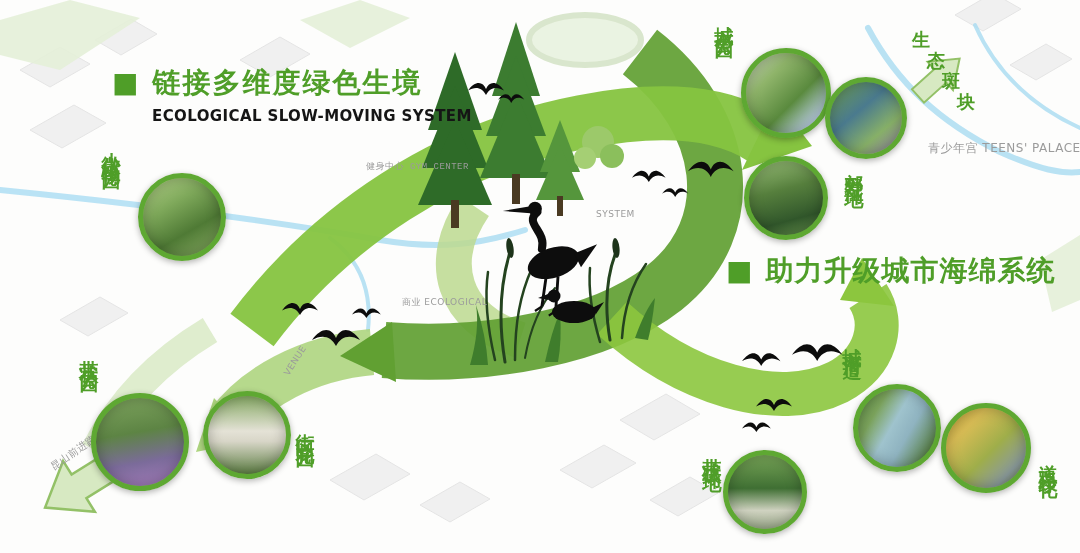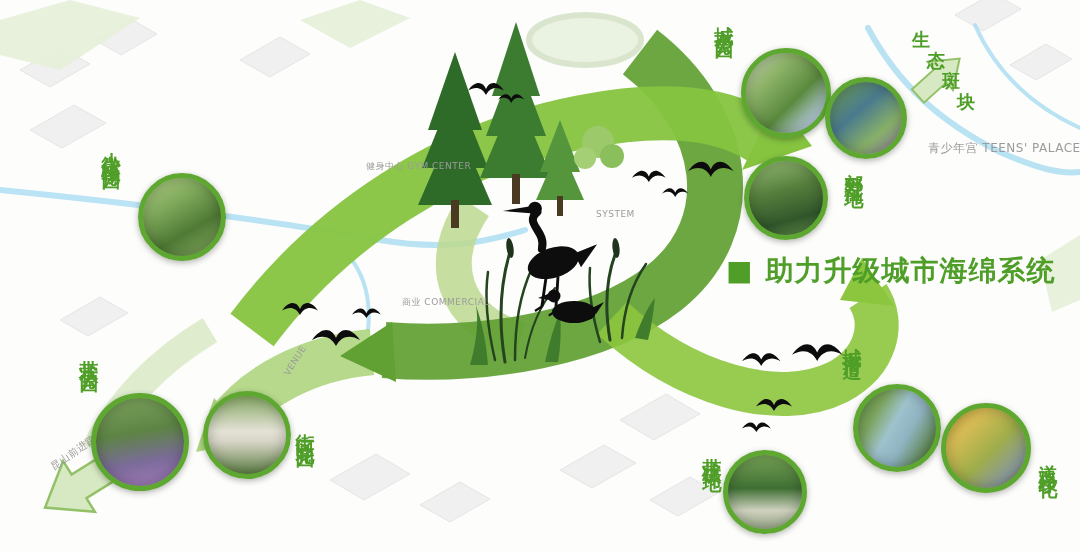--- a/index.html
+++ b/index.html
@@ -186,6 +186,10 @@
     </g>
   </svg>
 
+  <div class="title title-left">
+    <div class="title-cn"><span class="bullet">■</span><span>链接多维度绿色生境</span></div>
+    <div class="title-en">ECOLOGICAL SLOW-MOVING SYSTEM</div>
+  </div>
   <div class="title title-right">
     <div class="title-cn"><span class="bullet">■</span><span>助力升级城市海绵系统</span></div>
   </div>

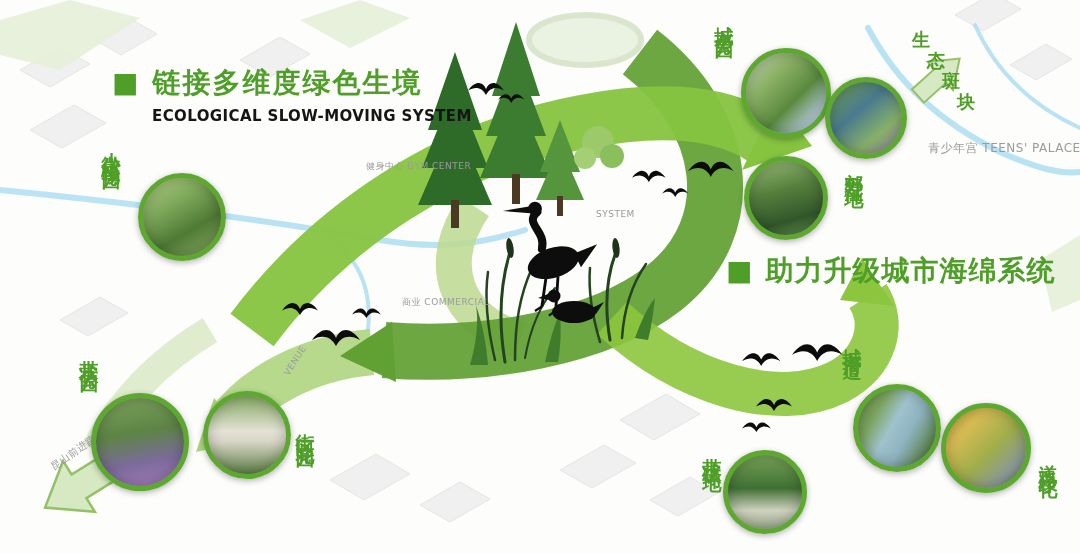--- a/index.html
+++ b/index.html
@@ -46,7 +46,7 @@
 
   
   .maplabel{position:absolute;z-index:2;color:#9b9b9b;font-size:9px;letter-spacing:.5px;white-space:nowrap;}
-  .ml-gym{left:366px;top:160px;}
+  .ml-gym{left:366px;top:160px;font-family:Liberation Mono, monospace;}
   .ml-theater{left:596px;top:209px;}
   .ml-commercial{left:402px;top:296px;}
   .ml-venue{left:282px;top:372px;transform:rotate(-58deg);transform-origin:left top;}

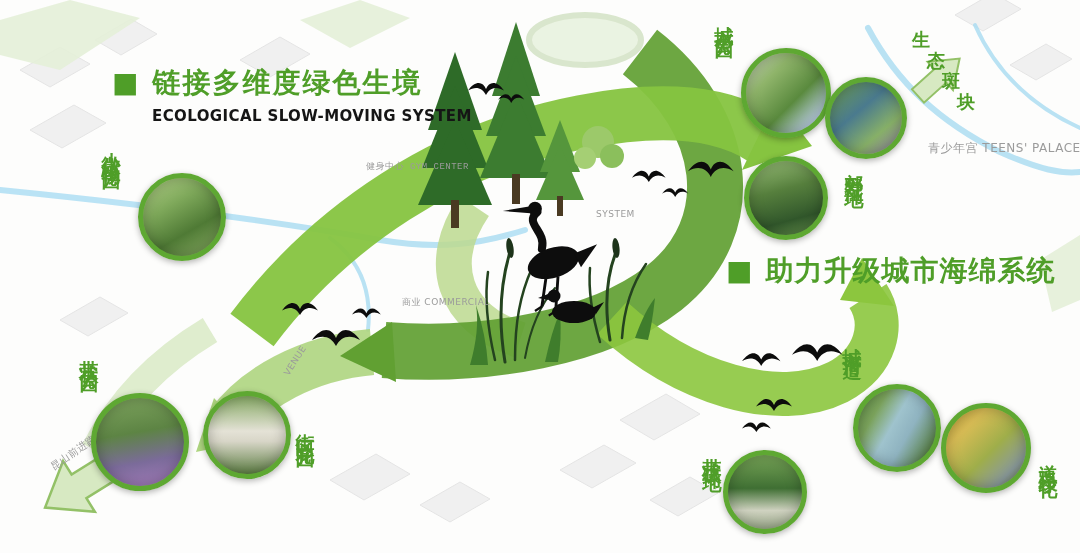--- a/index.html
+++ b/index.html
@@ -221,7 +221,7 @@
 
   <div class="maplabel ml-gym">健身中心 GYM CENTER</div>
   <div class="maplabel ml-theater">SYSTEM</div>
-  <div class="maplabel ml-commercial">商业 COMMERCIAL</div>
+  <div class="maplabel ml-commercial">商业 ECOLOGICAL</div>
   <div class="maplabel ml-venue">VENUE</div>
   <div class="maplabel ml-teens">青少年宫 TEENS' PALACE</div>
   <div class="maplabel ml-road">昆山前进路</div>

